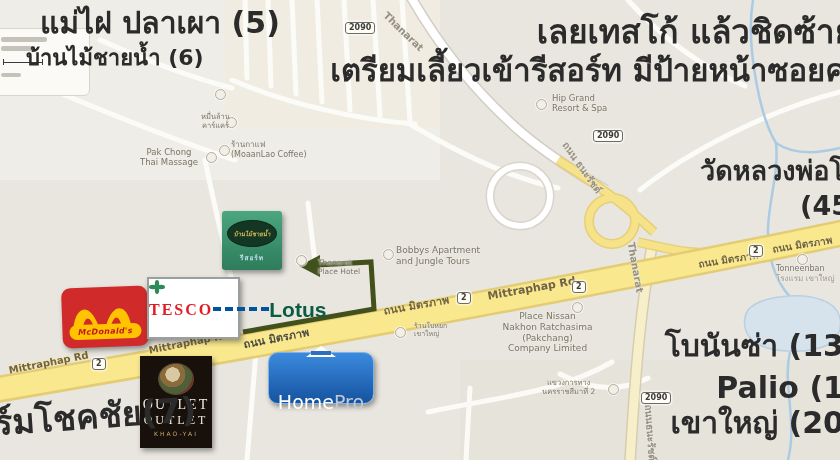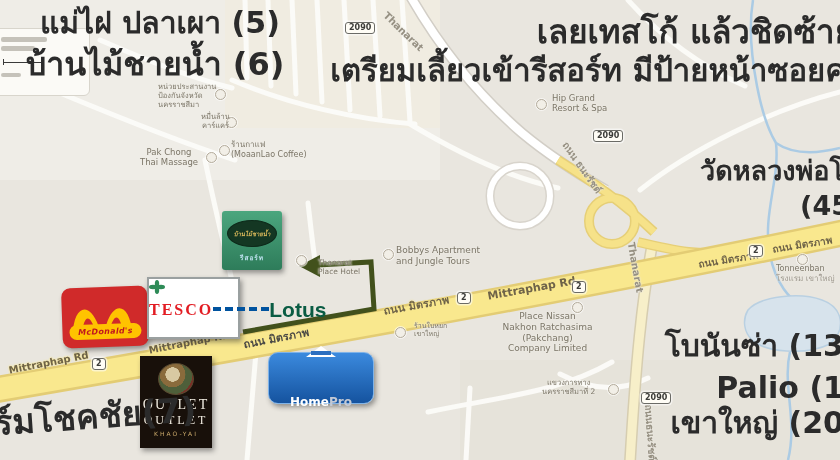--- a/index.html
+++ b/index.html
@@ -292,7 +292,7 @@
   </div>
 
   <div class="annot" style="left:40px;top:5px;font-size:30px;">แม่ไฝ ปลาเผา (5)</div>
-  <div class="annot" style="left:26px;top:45px;font-size:32px;">บ้านไม้ชายน้ำ (6)</div>
+  <div class="annot" style="left:26px;top:45px;font-size:22px;">บ้านไม้ชายน้ำ (6)</div>
   <div class="annot right" style="right:-14px;top:12px;font-size:33px;">เลยเทสโก้ แล้วชิดซ้าย</div>
   <div class="annot right" style="right:-6px;top:52px;font-size:31px;">เตรียมเลี้ยวเข้ารีสอร์ท มีป้ายหน้าซอยค</div>
   <div class="annot right" style="right:-4px;top:155px;font-size:27px;">วัดหลวงพ่อโ</div>

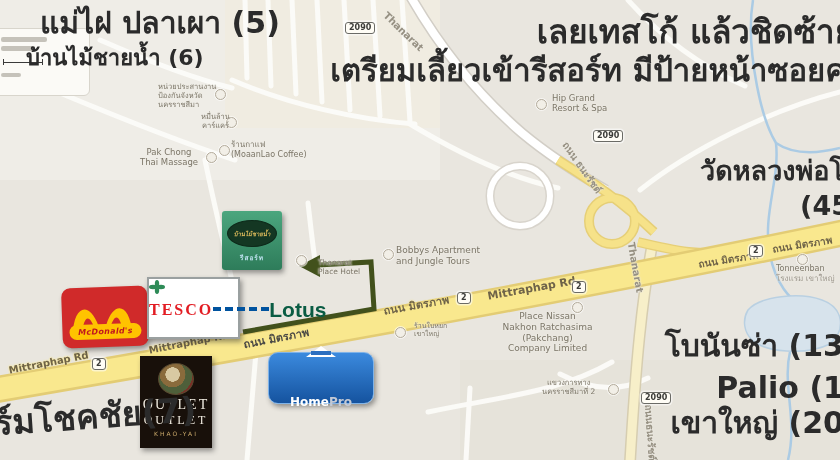--- a/index.html
+++ b/index.html
@@ -195,11 +195,6 @@
     <span>Pak Chong</span>
       <span>Thai Massage</span>
   </div>
-  <div class="poi" style="left:158px;top:82px;font-size:7.5px;">
-    <span>หน่วยประสานงาน</span>
-      <span>ป้องกันจังหวัด</span>
-      <span>นครราชสีมา</span>
-  </div>
   <div class="poi center" style="left:201px;top:112px;font-size:7.5px;">
     <span>หมื่นล้าน</span>
       <span>คาร์แคร์</span>

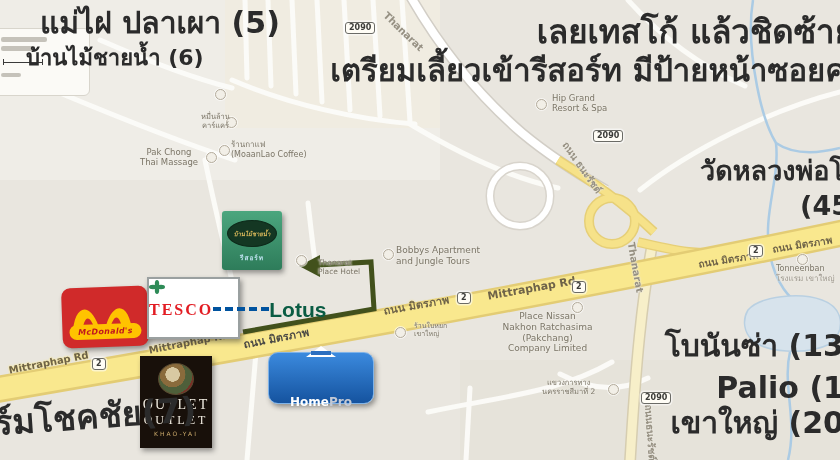--- a/index.html
+++ b/index.html
@@ -62,7 +62,7 @@
   #homepro .roof{width:0;height:0;border-left:15px solid transparent;border-right:15px solid transparent;
        border-bottom:11px solid #fff;position:relative;margin-bottom:1px;}
   #homepro .roof i{position:absolute;left:-10px;top:5px;width:20px;height:4px;background:#2c6fc0;display:block;}
-  #homepro .hp{font-size:12px;font-weight:700;line-height:17px;margin-top:36px;}
+  #homepro .hp{font-size:19px;font-weight:400;line-height:17px;margin-top:36px;}
   #homepro .hp .h{color:#ffffff;}
   #homepro .hp .p{color:#c3c9d4;}
   

